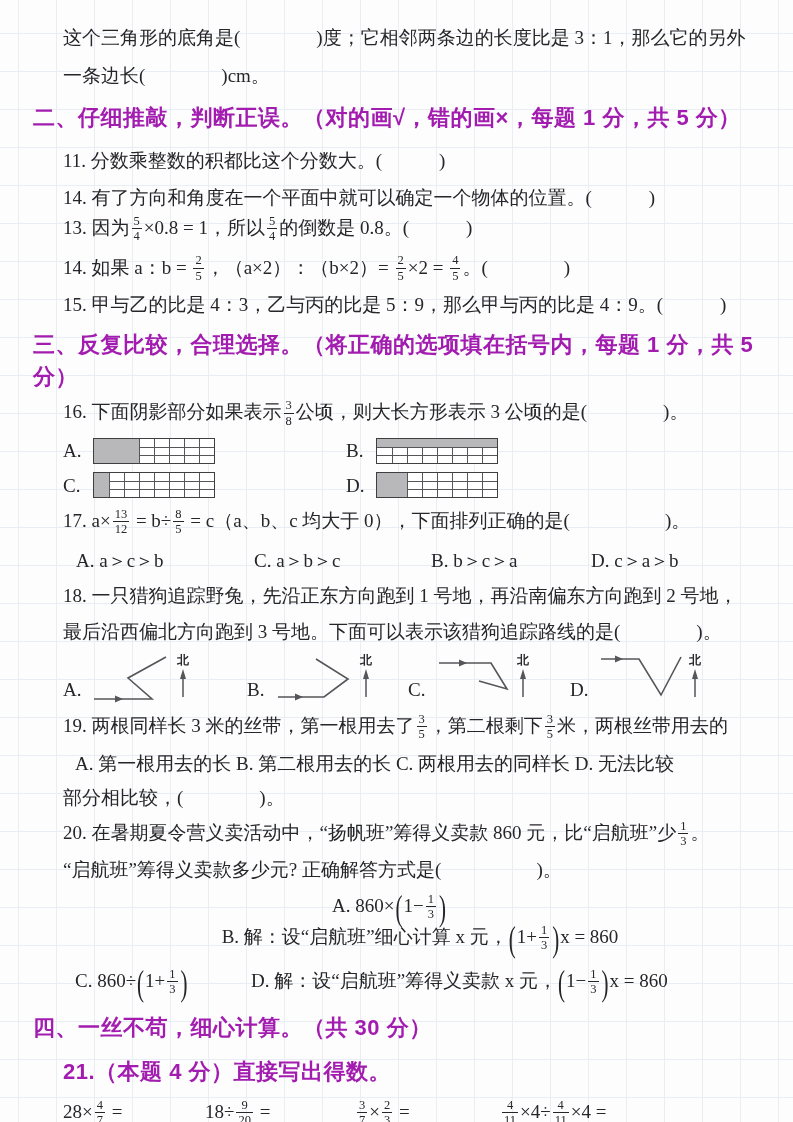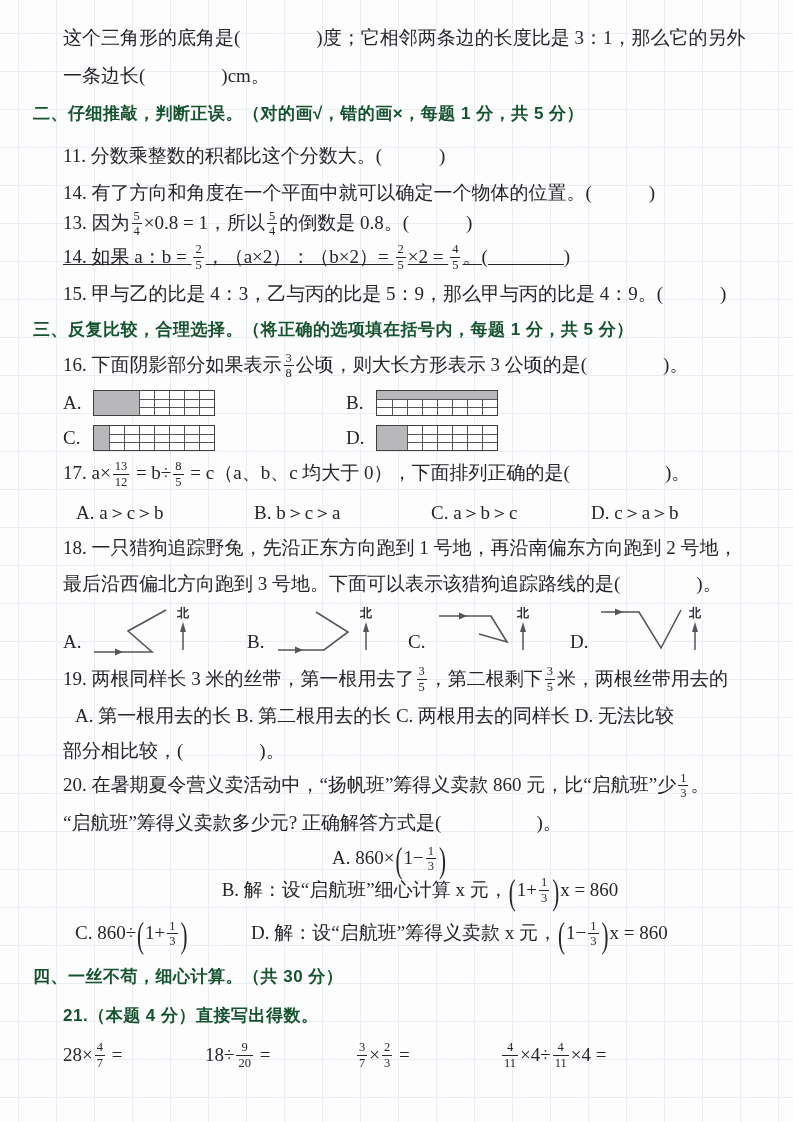--- a/index.html
+++ b/index.html
@@ -18,9 +18,9 @@
   #doc{padding:24px 28px 0 0;}
   .ln{margin-left:63px;min-height:27px;}
   .hd{
-    margin-left:33px;color:#14532d;
+    margin-left:33px;color:#a21caf;
     font-family:"Liberation Sans","DejaVu Sans",sans-serif;
-    font-weight:700;font-size:17px;letter-spacing:.5px;
+    font-weight:700;font-size:22px;letter-spacing:.5px;
   }
   .hd.ind{margin-left:63px;}
   

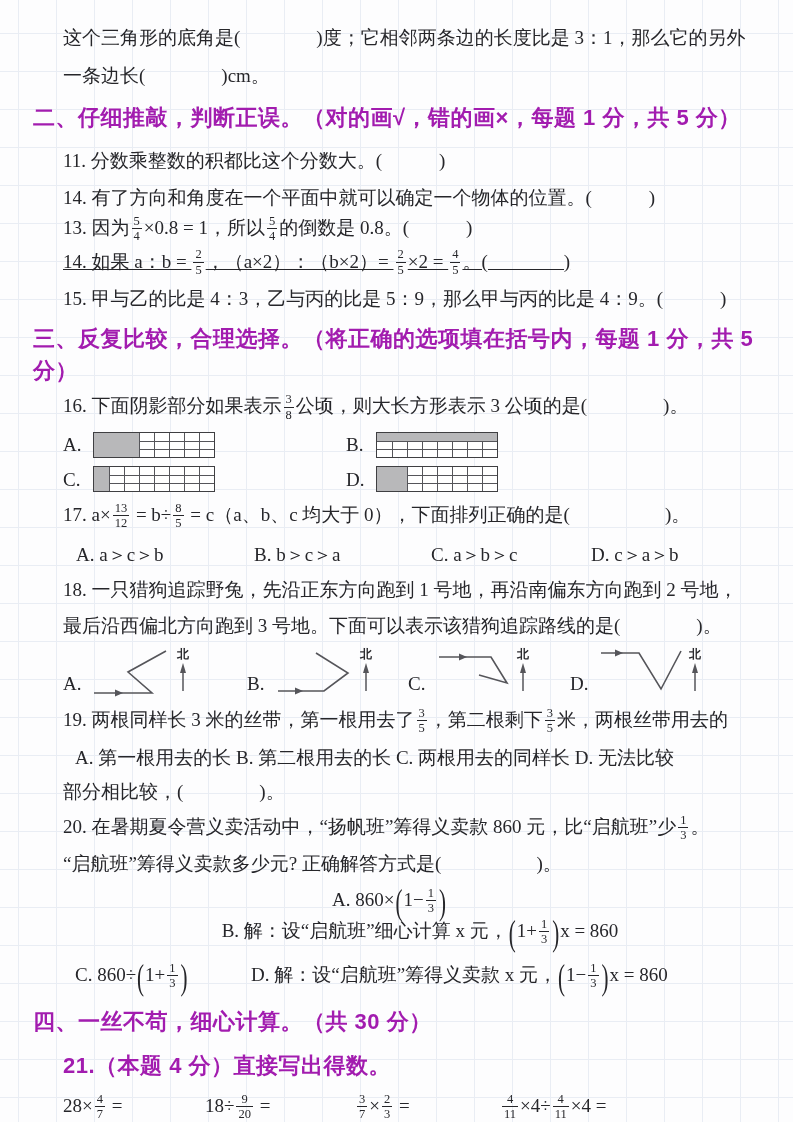--- a/index.html
+++ b/index.html
@@ -79,7 +79,7 @@
         <span class="fn">5</span>
         <span class="fd">4</span>
       </span><span>的倒数是 0.8。(　　　)</span></div>
-    <div class="ln" style="margin-top: 3px; text-decoration: underline;"><span>14. 如果 a：b = </span><span class="frac">
+    <div class="ln" style="margin-top: 9px;"><span>14. 如果 a：b = </span><span class="frac">
         <span class="fn">2</span>
         <span class="fd">5</span>
       </span><span>，（a×2）：（b×2）= </span><span class="frac">

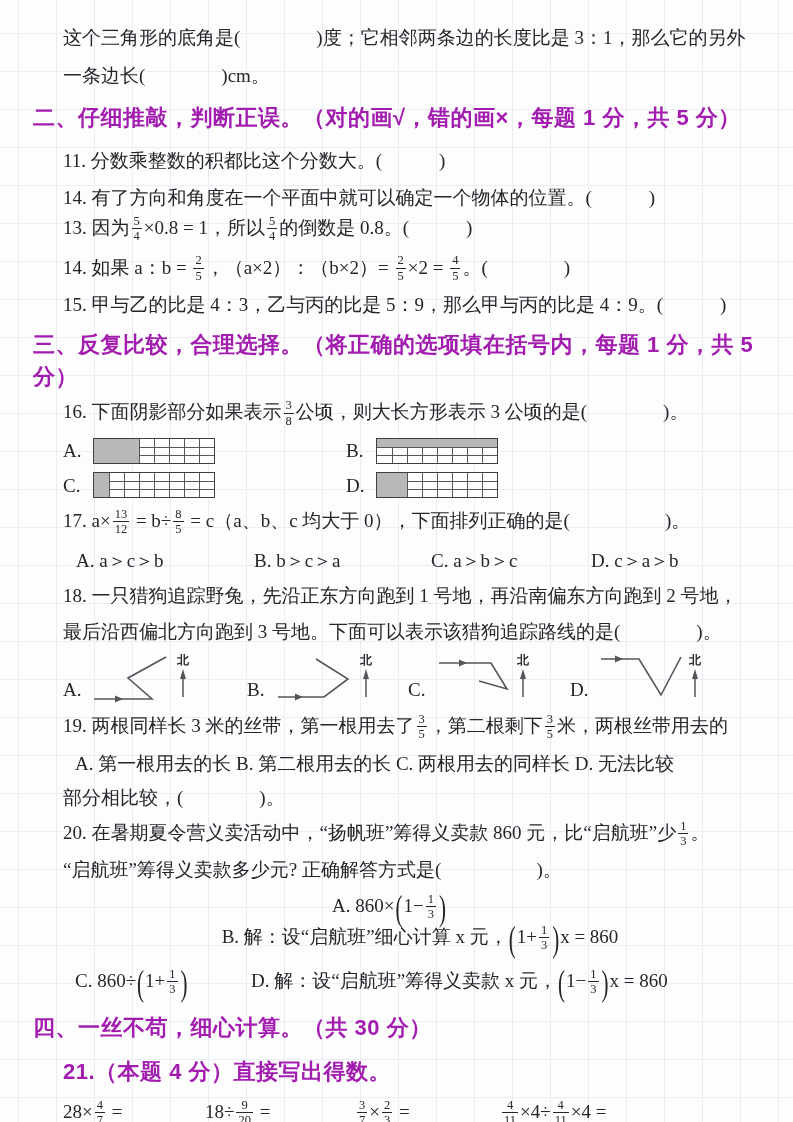--- a/index.html
+++ b/index.html
@@ -224,8 +224,8 @@
       </span><span> = c（a、b、c 均大于 0），下面排列正确的是(　　　　　)。</span></div>
     <div class="ln opts17" style="margin-top: 9px;">
       <span class="oi">A. a＞c＞b</span>
+      <span class="oi">C. a＞b＞c</span>
       <span class="oi">B. b＞c＞a</span>
-      <span class="oi">C. a＞b＞c</span>
       <span class="oi">D. c＞a＞b</span>
     </div>
     <div class="ln" style="margin-top: 8px;"><span>18. 一只猎狗追踪野兔，先沿正东方向跑到 1 号地，再沿南偏东方向跑到 2 号地，</span></div>

